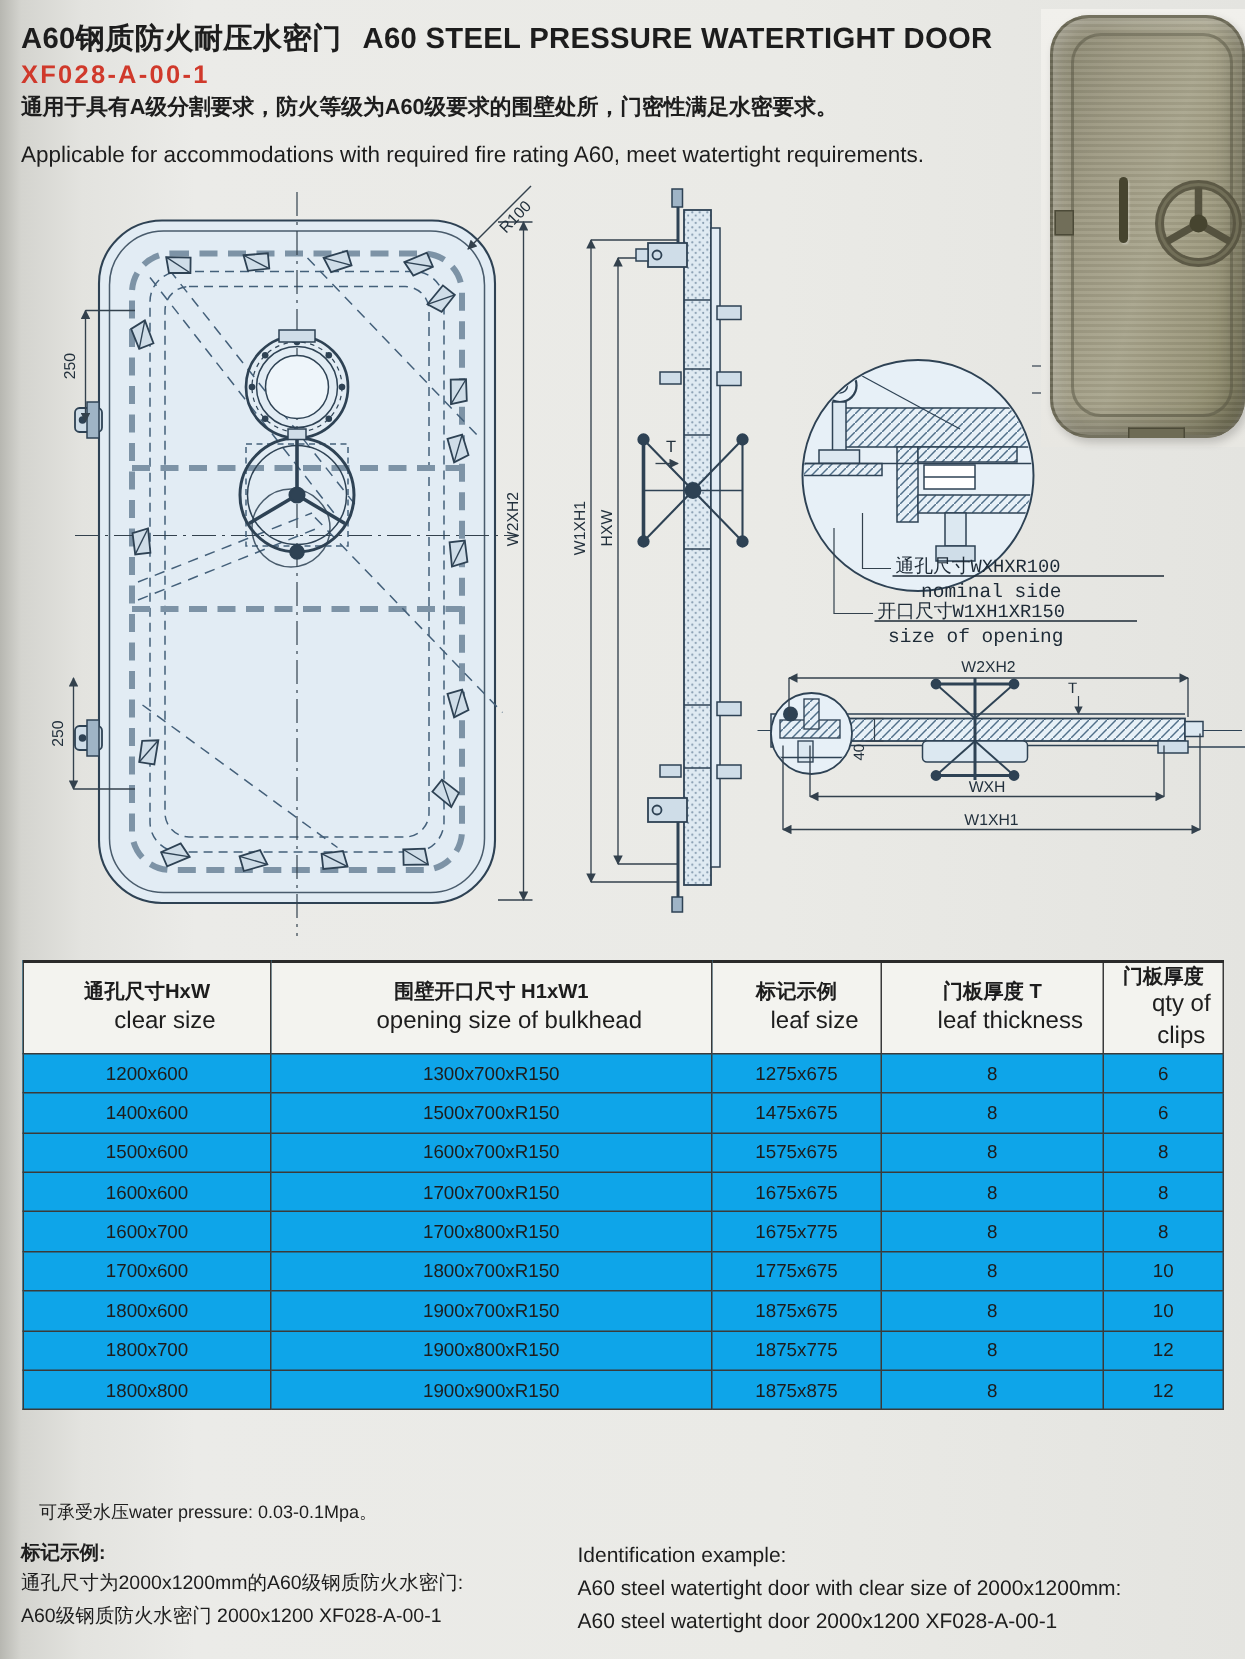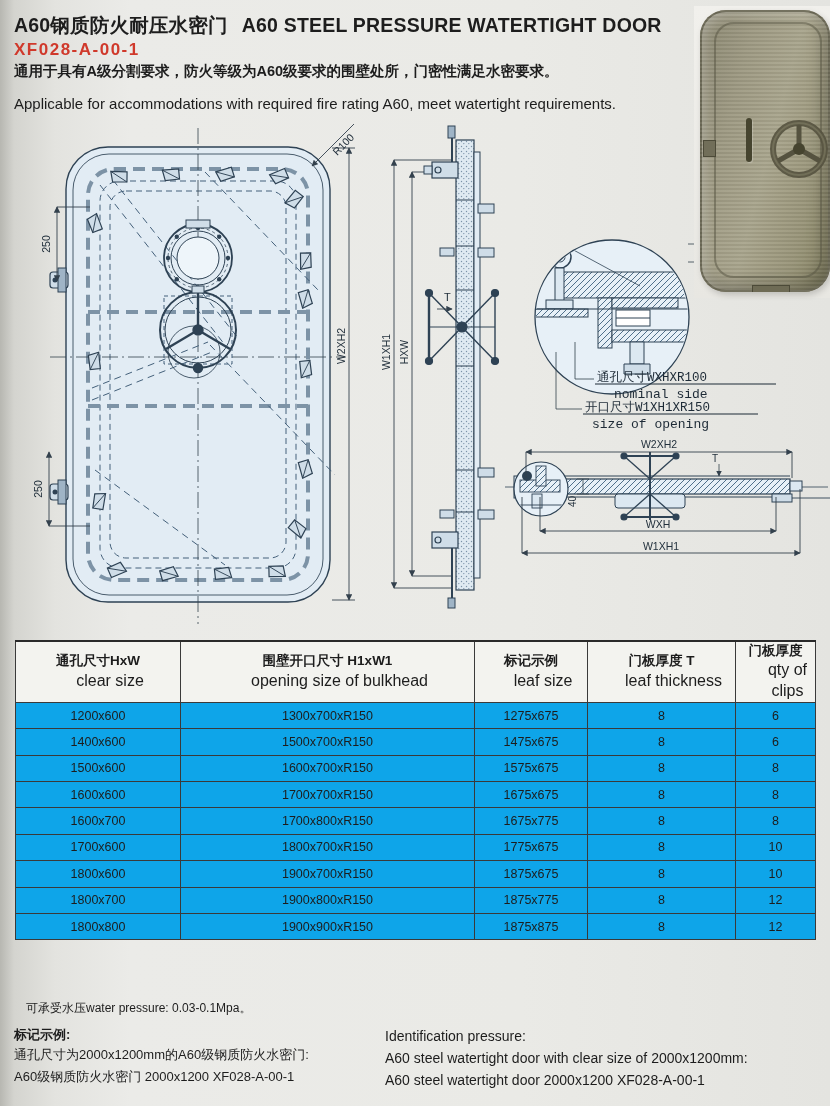--- a/index.html
+++ b/index.html
@@ -462,7 +462,7 @@
 <div class="abs example-label-zh">标记示例:</div>
 <div class="abs example-zh1">通孔尺寸为2000x1200mm的A60级钢质防火水密门:</div>
 <div class="abs example-zh2">A60级钢质防火水密门 2000x1200  XF028-A-00-1</div>
-<div class="abs example-label-en">Identification pressure:</div>
+<div class="abs example-label-en">Identification example:</div>
 <div class="abs example-en1">A60 steel watertight door with clear size of 2000x1200mm:</div>
 <div class="abs example-en2">A60 steel watertight door 2000x1200  XF028-A-00-1</div>
 

